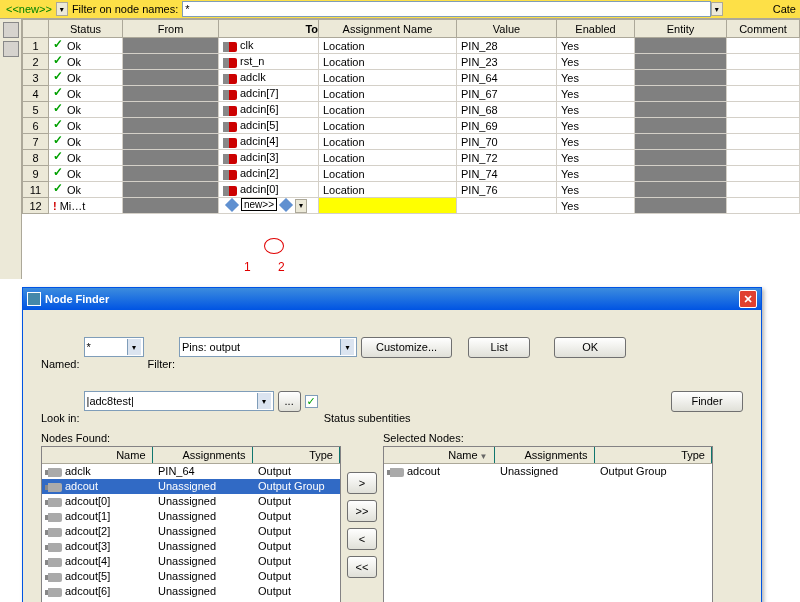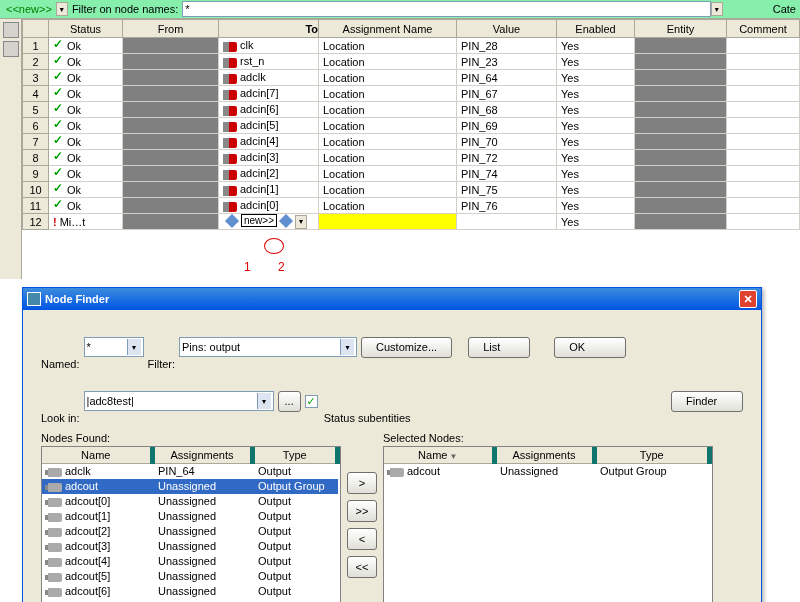--- a/index.html
+++ b/index.html
@@ -6,7 +6,7 @@
 body { background: #fff; width: 800px; height: 602px; overflow: hidden; position: relative; }
 
 
-.top-bar { height: 19px; background: #86efac; border-bottom: 1px solid #aca899; display: flex; align-items: center; padding: 0 2px; }
+.top-bar { height: 19px; background: #fde047; border-bottom: 1px solid #aca899; display: flex; align-items: center; padding: 0 2px; }
 .new-tag { color: #008000; padding: 0 4px; }
 .dropdown-arrow { width: 12px; height: 14px; background: #ece9d8; border: 1px solid #aca899; display: inline-flex; align-items: center; justify-content: center; font-size: 8px; color: #000; }
 .top-bar .label { padding: 0 4px; color: #000; }

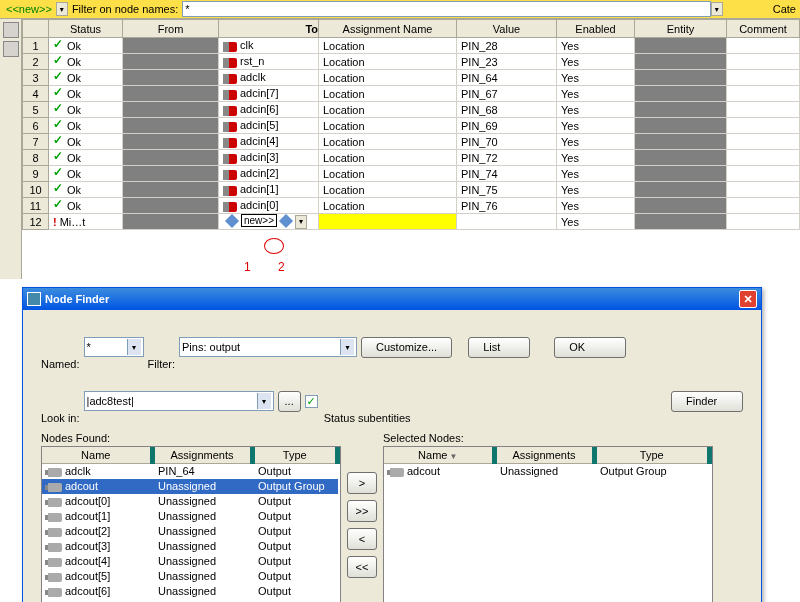--- a/index.html
+++ b/index.html
@@ -209,17 +209,6 @@
   <td></td>
         </tr>
         <tr>
-          <td class="rowhead">10</td>
-  <td><span class="ok-icon"></span>Ok</td>
-  <td class="from-cell"></td>
-  <td><span class="pin-icon"></span>adcin[1]</td>
-  <td>Location</td>
-  <td>PIN_75</td>
-  <td>Yes</td>
-  <td class="entity-cell"></td>
-  <td></td>
-        </tr>
-        <tr>
           <td class="rowhead">11</td>
   <td><span class="ok-icon"></span>Ok</td>
   <td class="from-cell"></td>

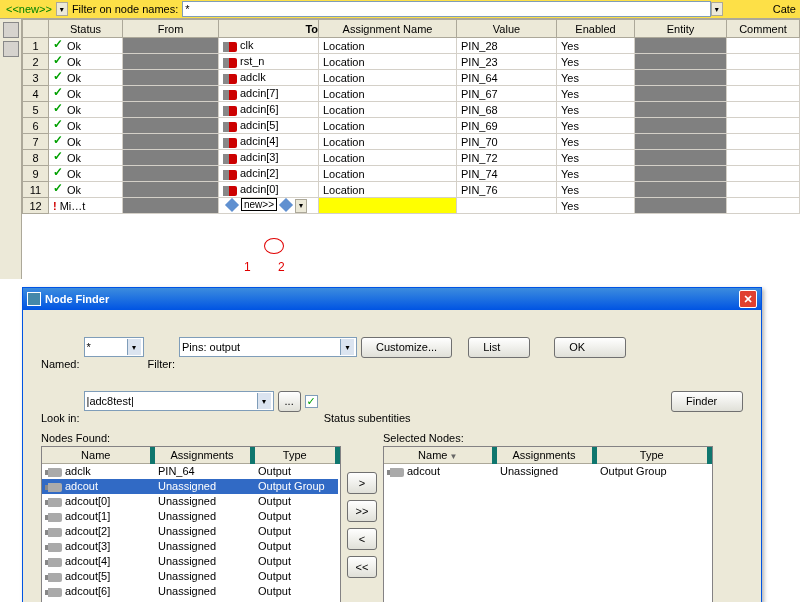--- a/index.html
+++ b/index.html
@@ -49,7 +49,7 @@
 .row label { white-space: nowrap; margin-top: 34px; }
 .combo { height: 20px; border: 1px solid #7f9db9; background: #fff; display: flex; align-items: center; padding: 0 2px; }
 .combo .arrow { width: 14px; height: 16px; background: #dbe4f0; border-left: 1px solid #7f9db9; display: flex; align-items: center; justify-content: center; font-size: 8px; margin-left: auto; }
-.btn { height: 21px; border: 1px solid #707070; background: linear-gradient(to bottom, #fff, #e0e0d8); border-radius: 3px; padding: 0 14px; display: inline-flex; align-items: center; justify-content: flex-start; cursor: pointer; }
+.btn { height: 21px; border: 1px solid #707070; background: linear-gradient(to bottom, #fff, #e0e0d8); border-radius: 3px; padding: 0 14px; display: inline-flex; align-items: center; justify-content: center; cursor: pointer; }
 .btn.small { padding: 0 6px; }
 .check { width: 13px; height: 13px; border: 1px solid #7f9db9; background: #fff; display: inline-flex; align-items: center; justify-content: center; color: #00a000; font-size: 11px; margin-right: 2px; }
 .panel-label { margin-bottom: 2px; }

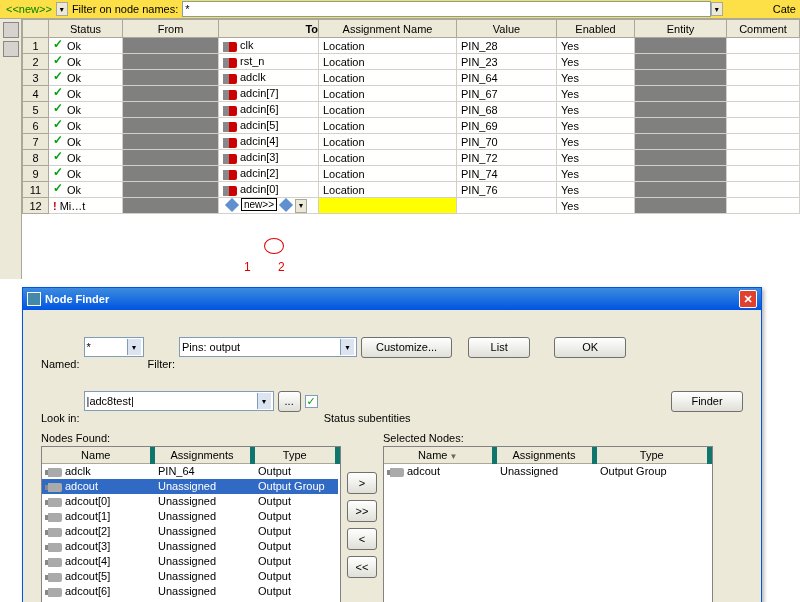--- a/index.html
+++ b/index.html
@@ -55,7 +55,7 @@
 .panel-label { margin-bottom: 2px; }
 .listtable { border: 1px solid #848284; background: #fff; width: 300px; height: 175px; overflow: hidden; }
 .listtable table { width: 100%; border-collapse: collapse; }
-.listtable th { background: #ece9d8; border-right: 5px solid #0f766e; border-bottom: 1px solid #aca899; text-align: center; padding: 2px 6px; font-weight: normal; height: 16px; }
+.listtable th { background: #ece9d8; border-right: 1px solid #0f766e; border-bottom: 1px solid #aca899; text-align: right; padding: 2px 6px; font-weight: normal; height: 16px; }
 .listtable td { padding: 1px 6px; height: 15px; white-space: nowrap; }
 .listtable tr.sel td { background: #316ac5; color: #fff; }
 .movebtns { display: flex; flex-direction: column; gap: 6px; padding: 40px 6px 0 6px; }

